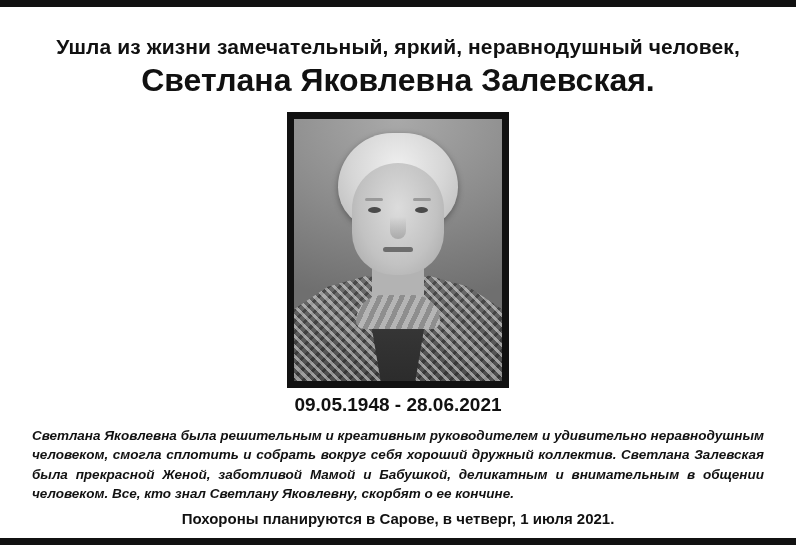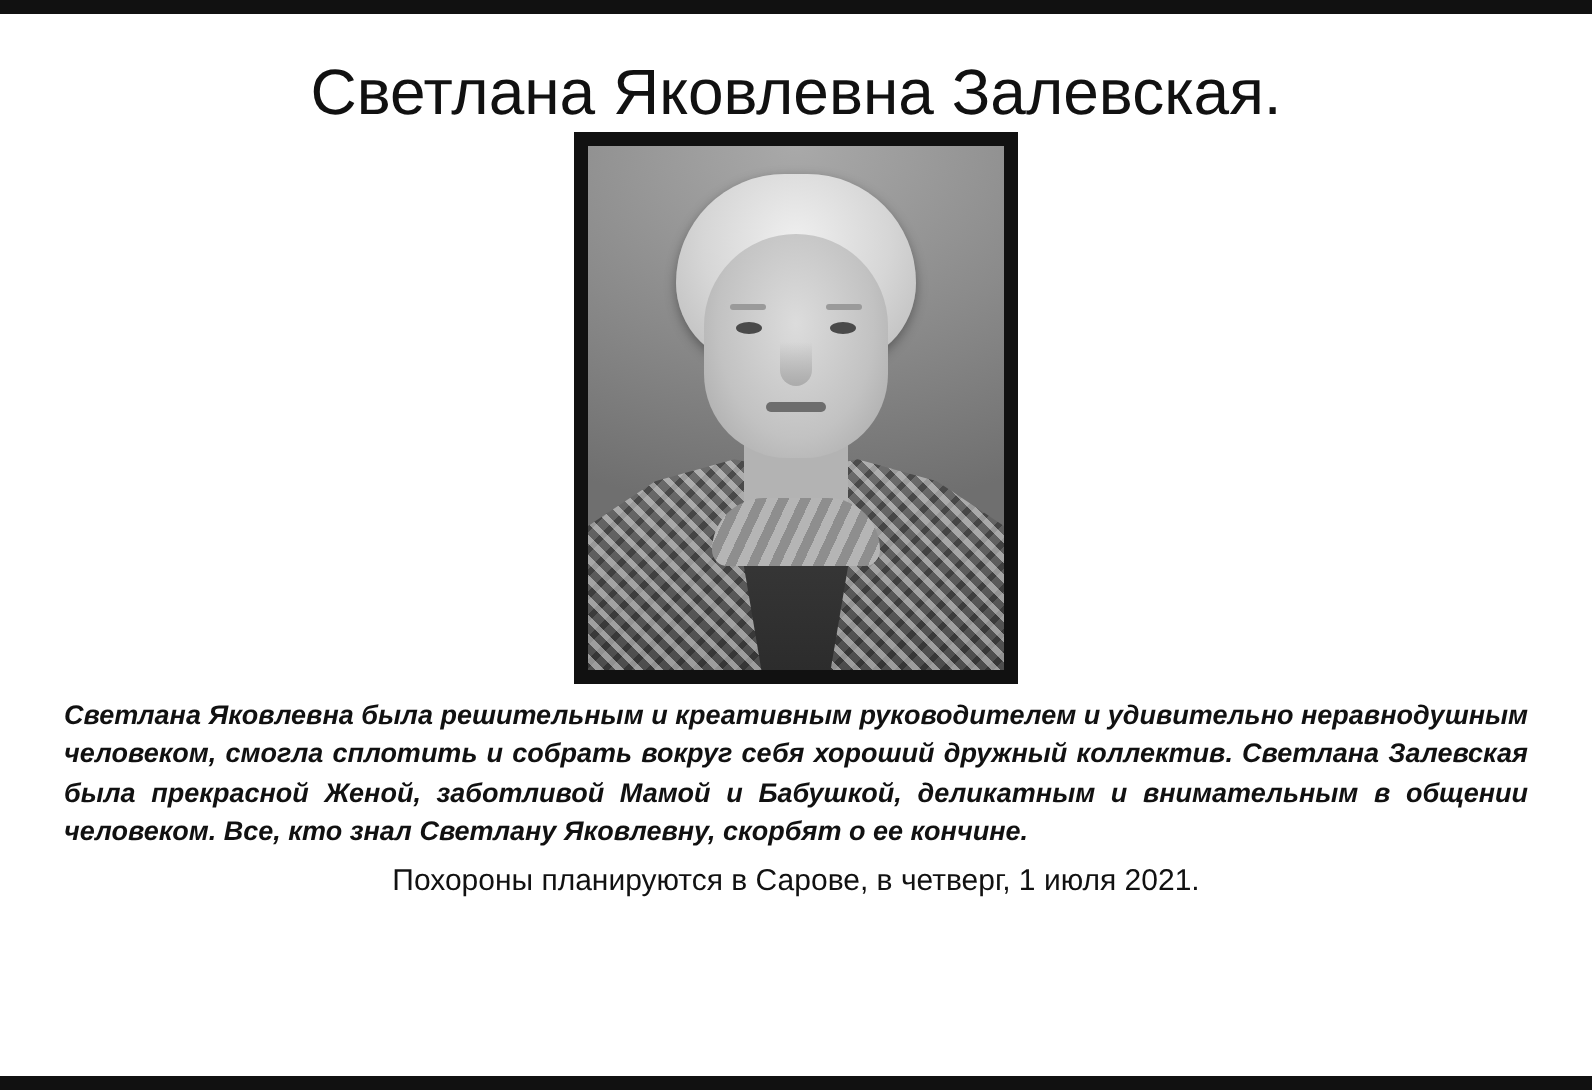--- a/index.html
+++ b/index.html
@@ -199,6 +199,7 @@
 
 <div class="obituary">
 
+  <div class="headline-1">Ушла из жизни замечательный, яркий, неравнодушный человек,</div>
 
   <div class="headline-2">Светлана Яковлевна Залевская.</div>
 

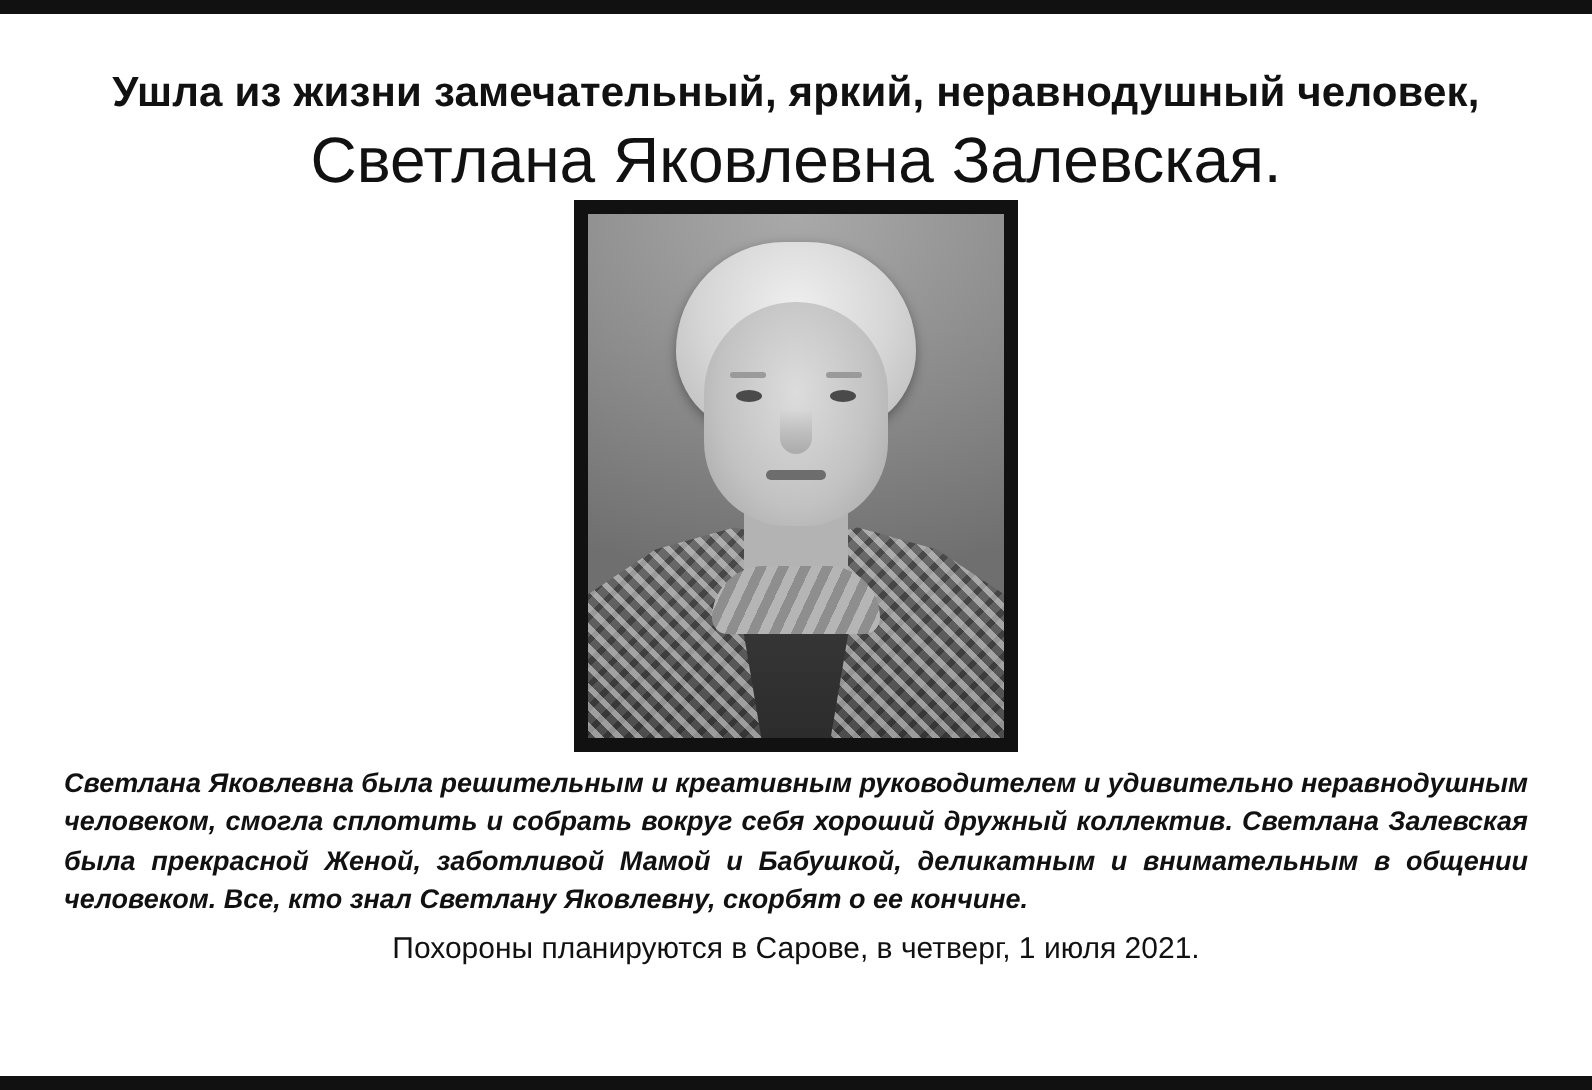--- a/index.html
+++ b/index.html
@@ -35,8 +35,8 @@
   .headline-2 {
     text-align: center;
     font-size: 32px;
-    font-weight: normal;
-    margin: 4px 0 2px 0;
+    font-weight: bold;
+    margin: 4px 0 14px 0;
     line-height: 1.1;
   }
   .portrait-wrap {

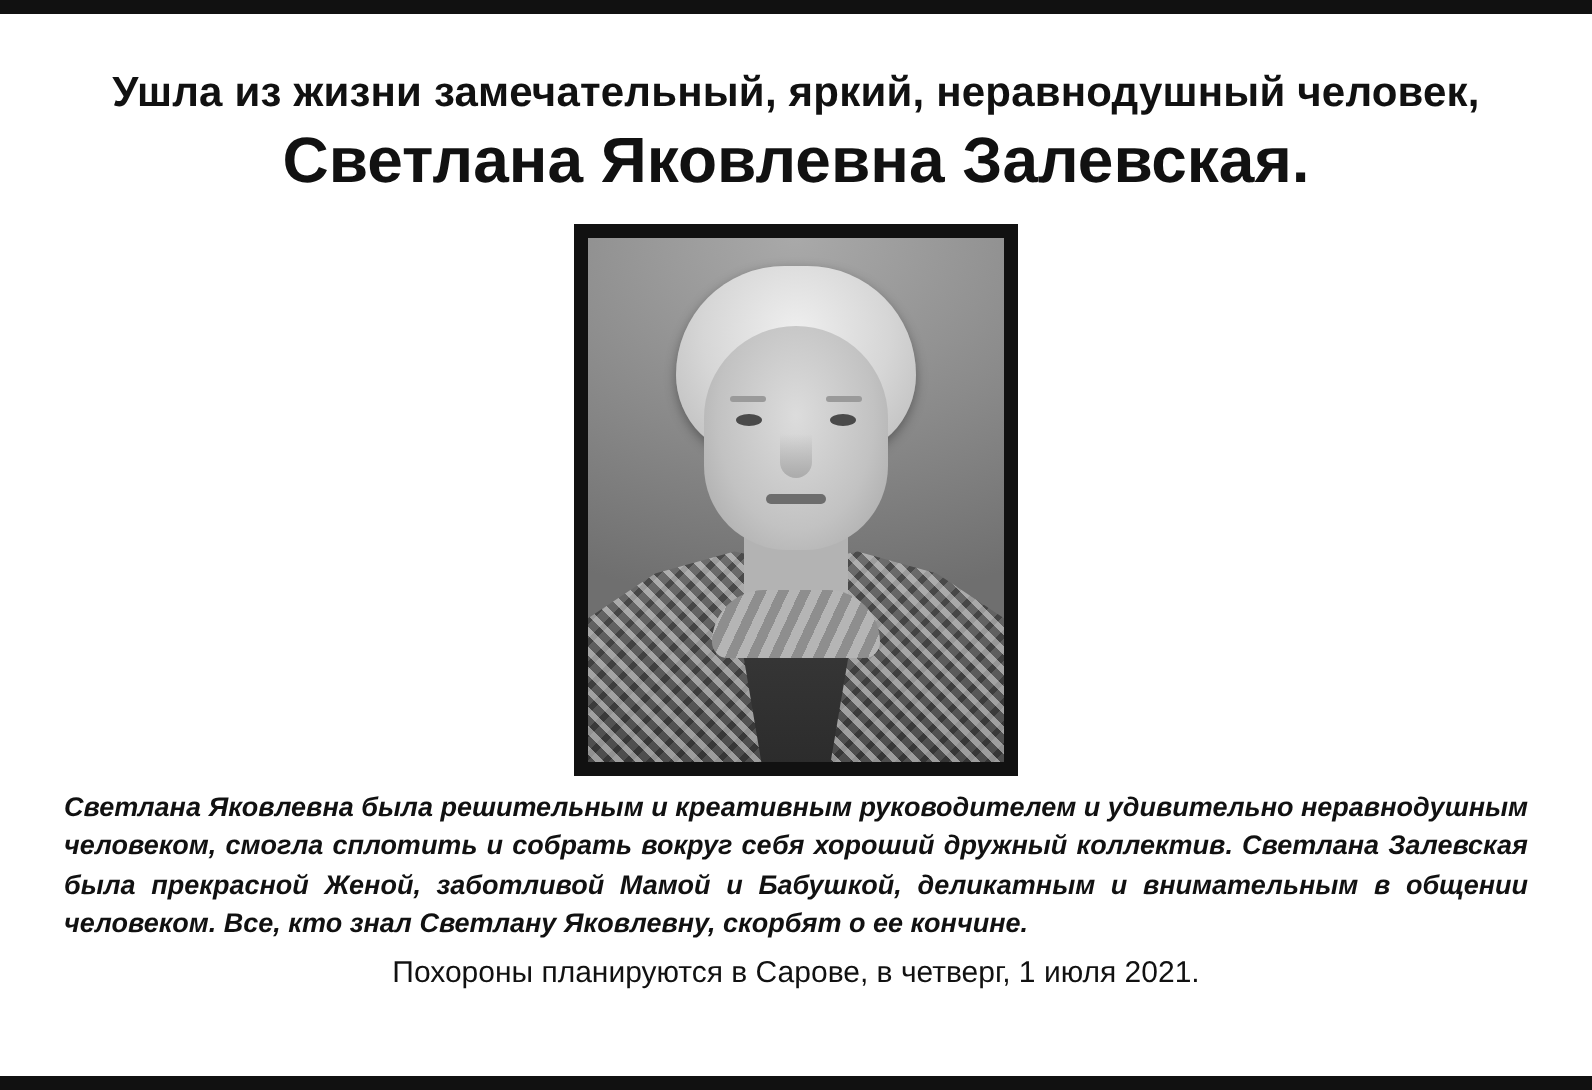--- a/index.html
+++ b/index.html
@@ -223,6 +223,7 @@
     </div>
   </div>
 
+  <div class="dates">09.05.1948 - 28.06.2021</div>
 
   <div class="body-text">
     <p>Светлана Яковлевна была решительным и креативным руководителем и удивительно неравнодушным человеком, смогла сплотить и собрать вокруг себя хороший дружный коллектив. Светлана Залевская была прекрасной Женой, заботливой Мамой и Бабушкой, деликатным и внимательным в общении человеком. Все, кто знал Светлану Яковлевну, скорбят о ее кончине.</p>

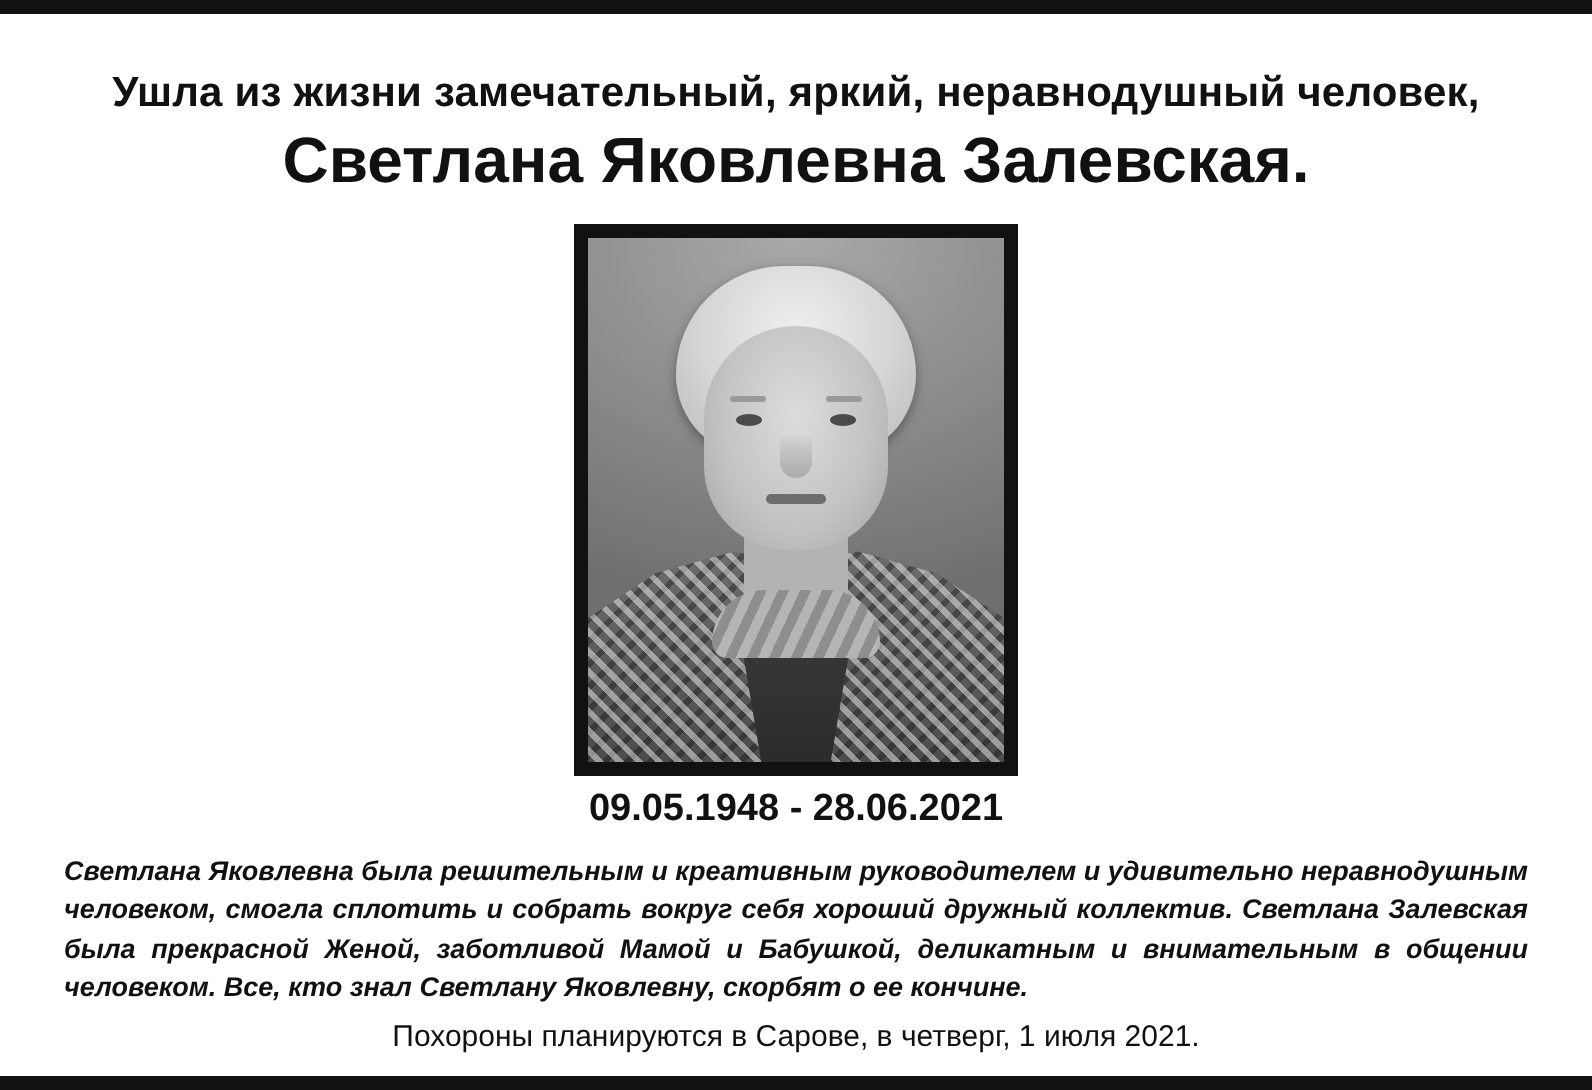--- a/index.html
+++ b/index.html
@@ -190,7 +190,7 @@
   .funeral {
     text-align: center;
     font-size: 15px;
-    font-weight: normal;
+    font-weight: bold;
     margin-top: 7px;
   }
 </style>

